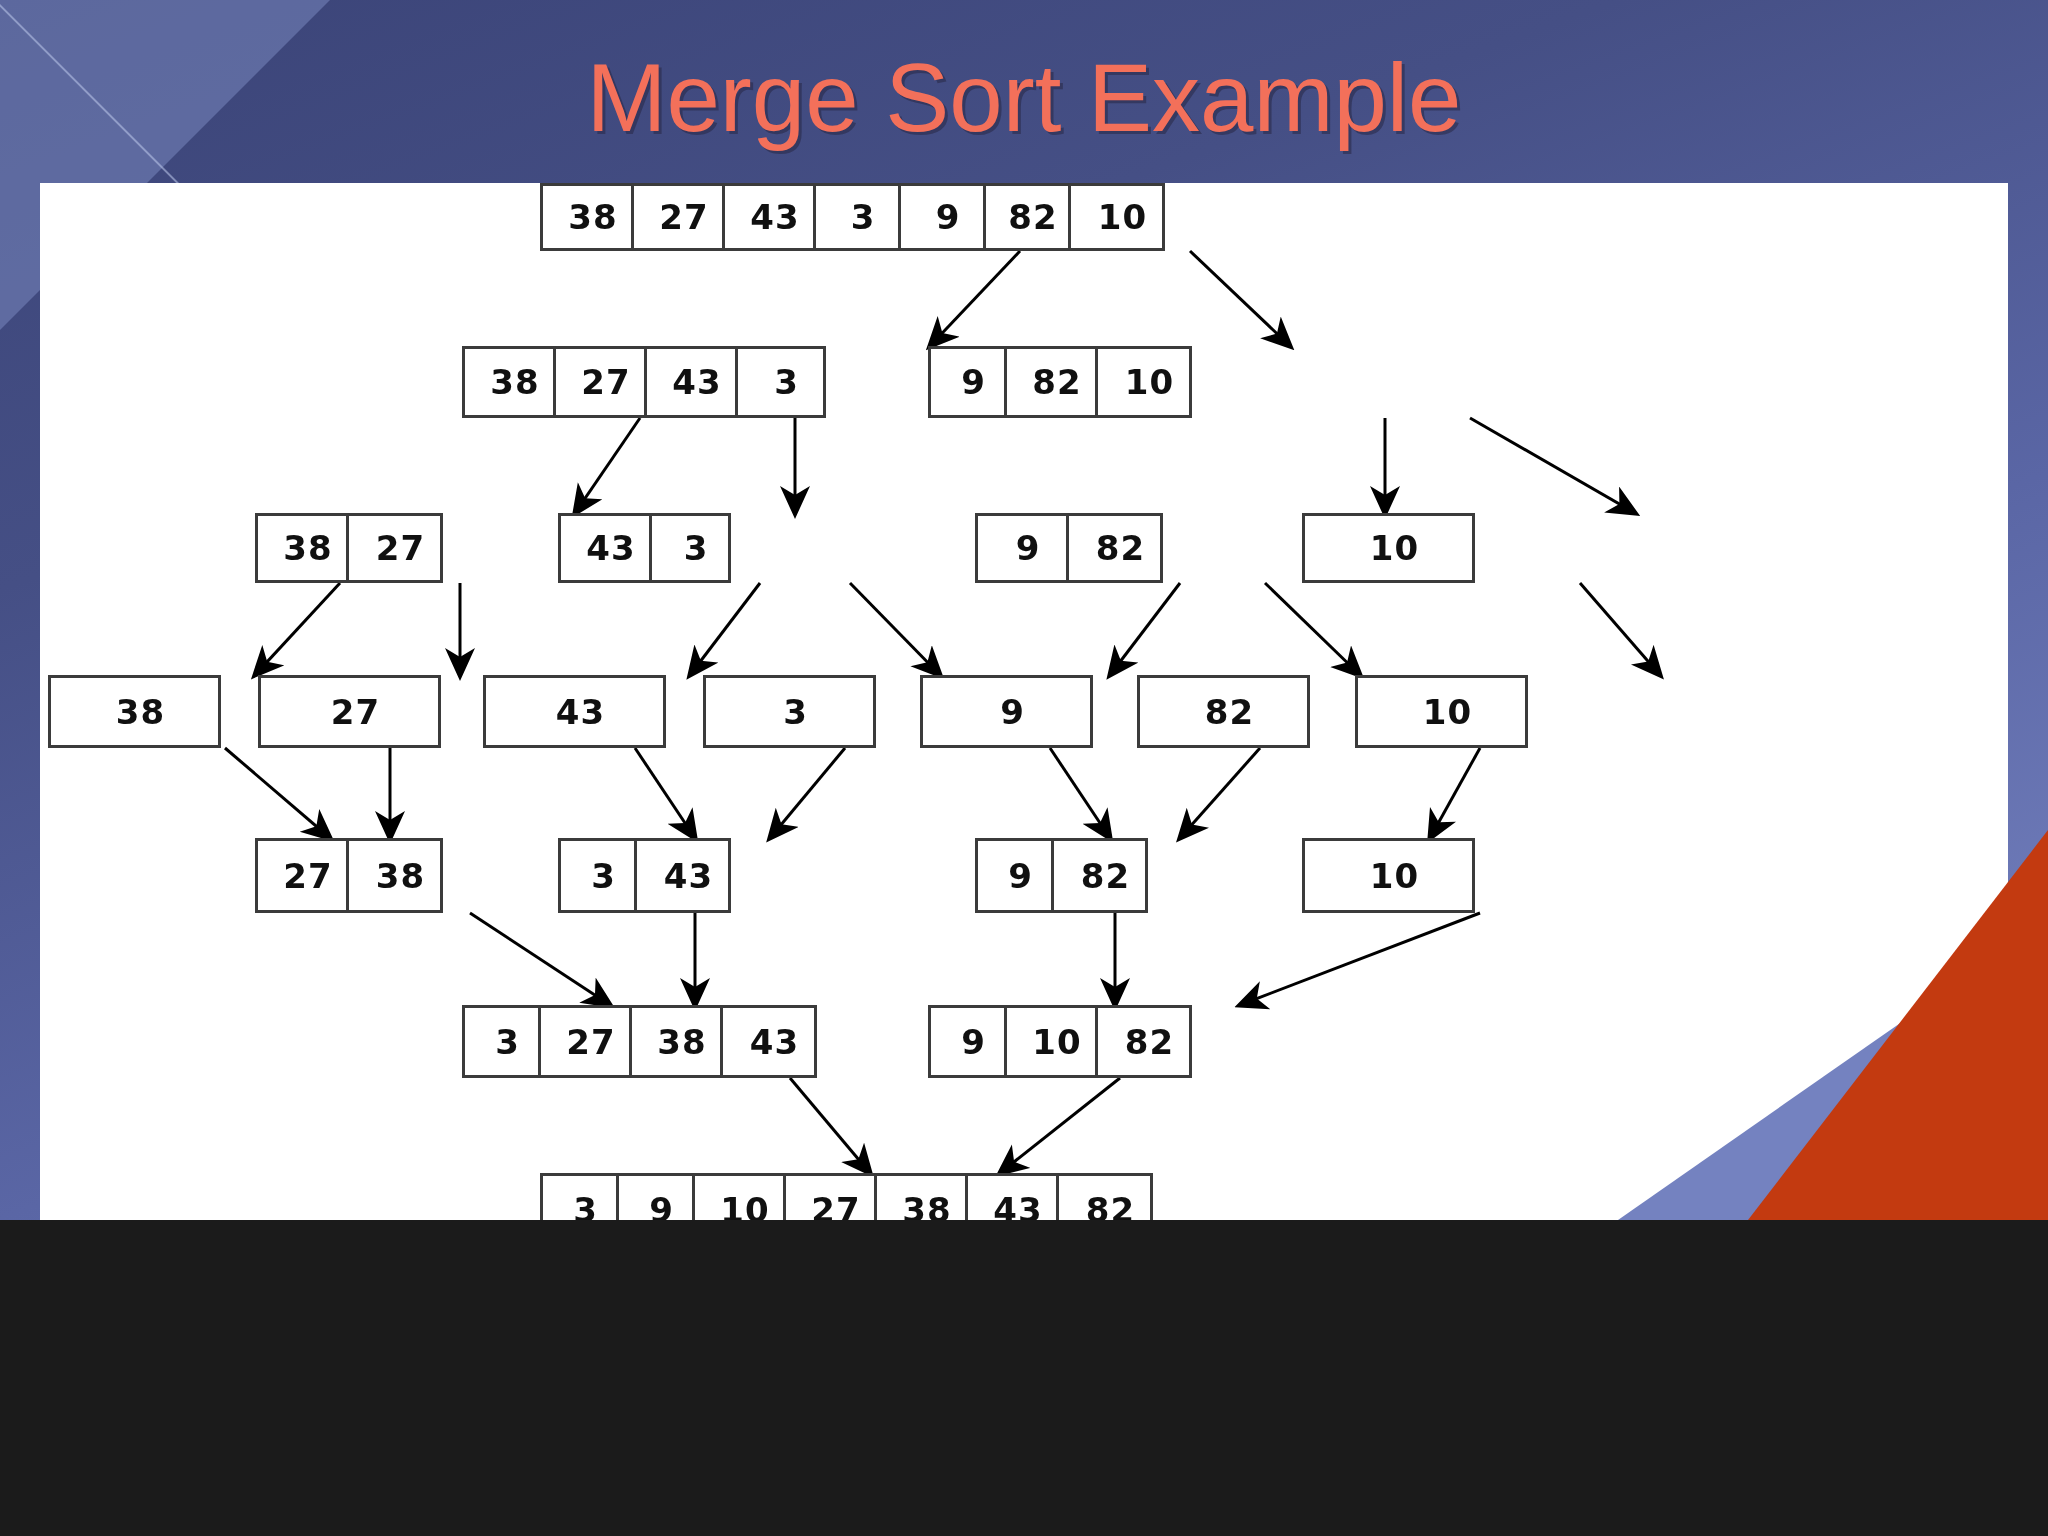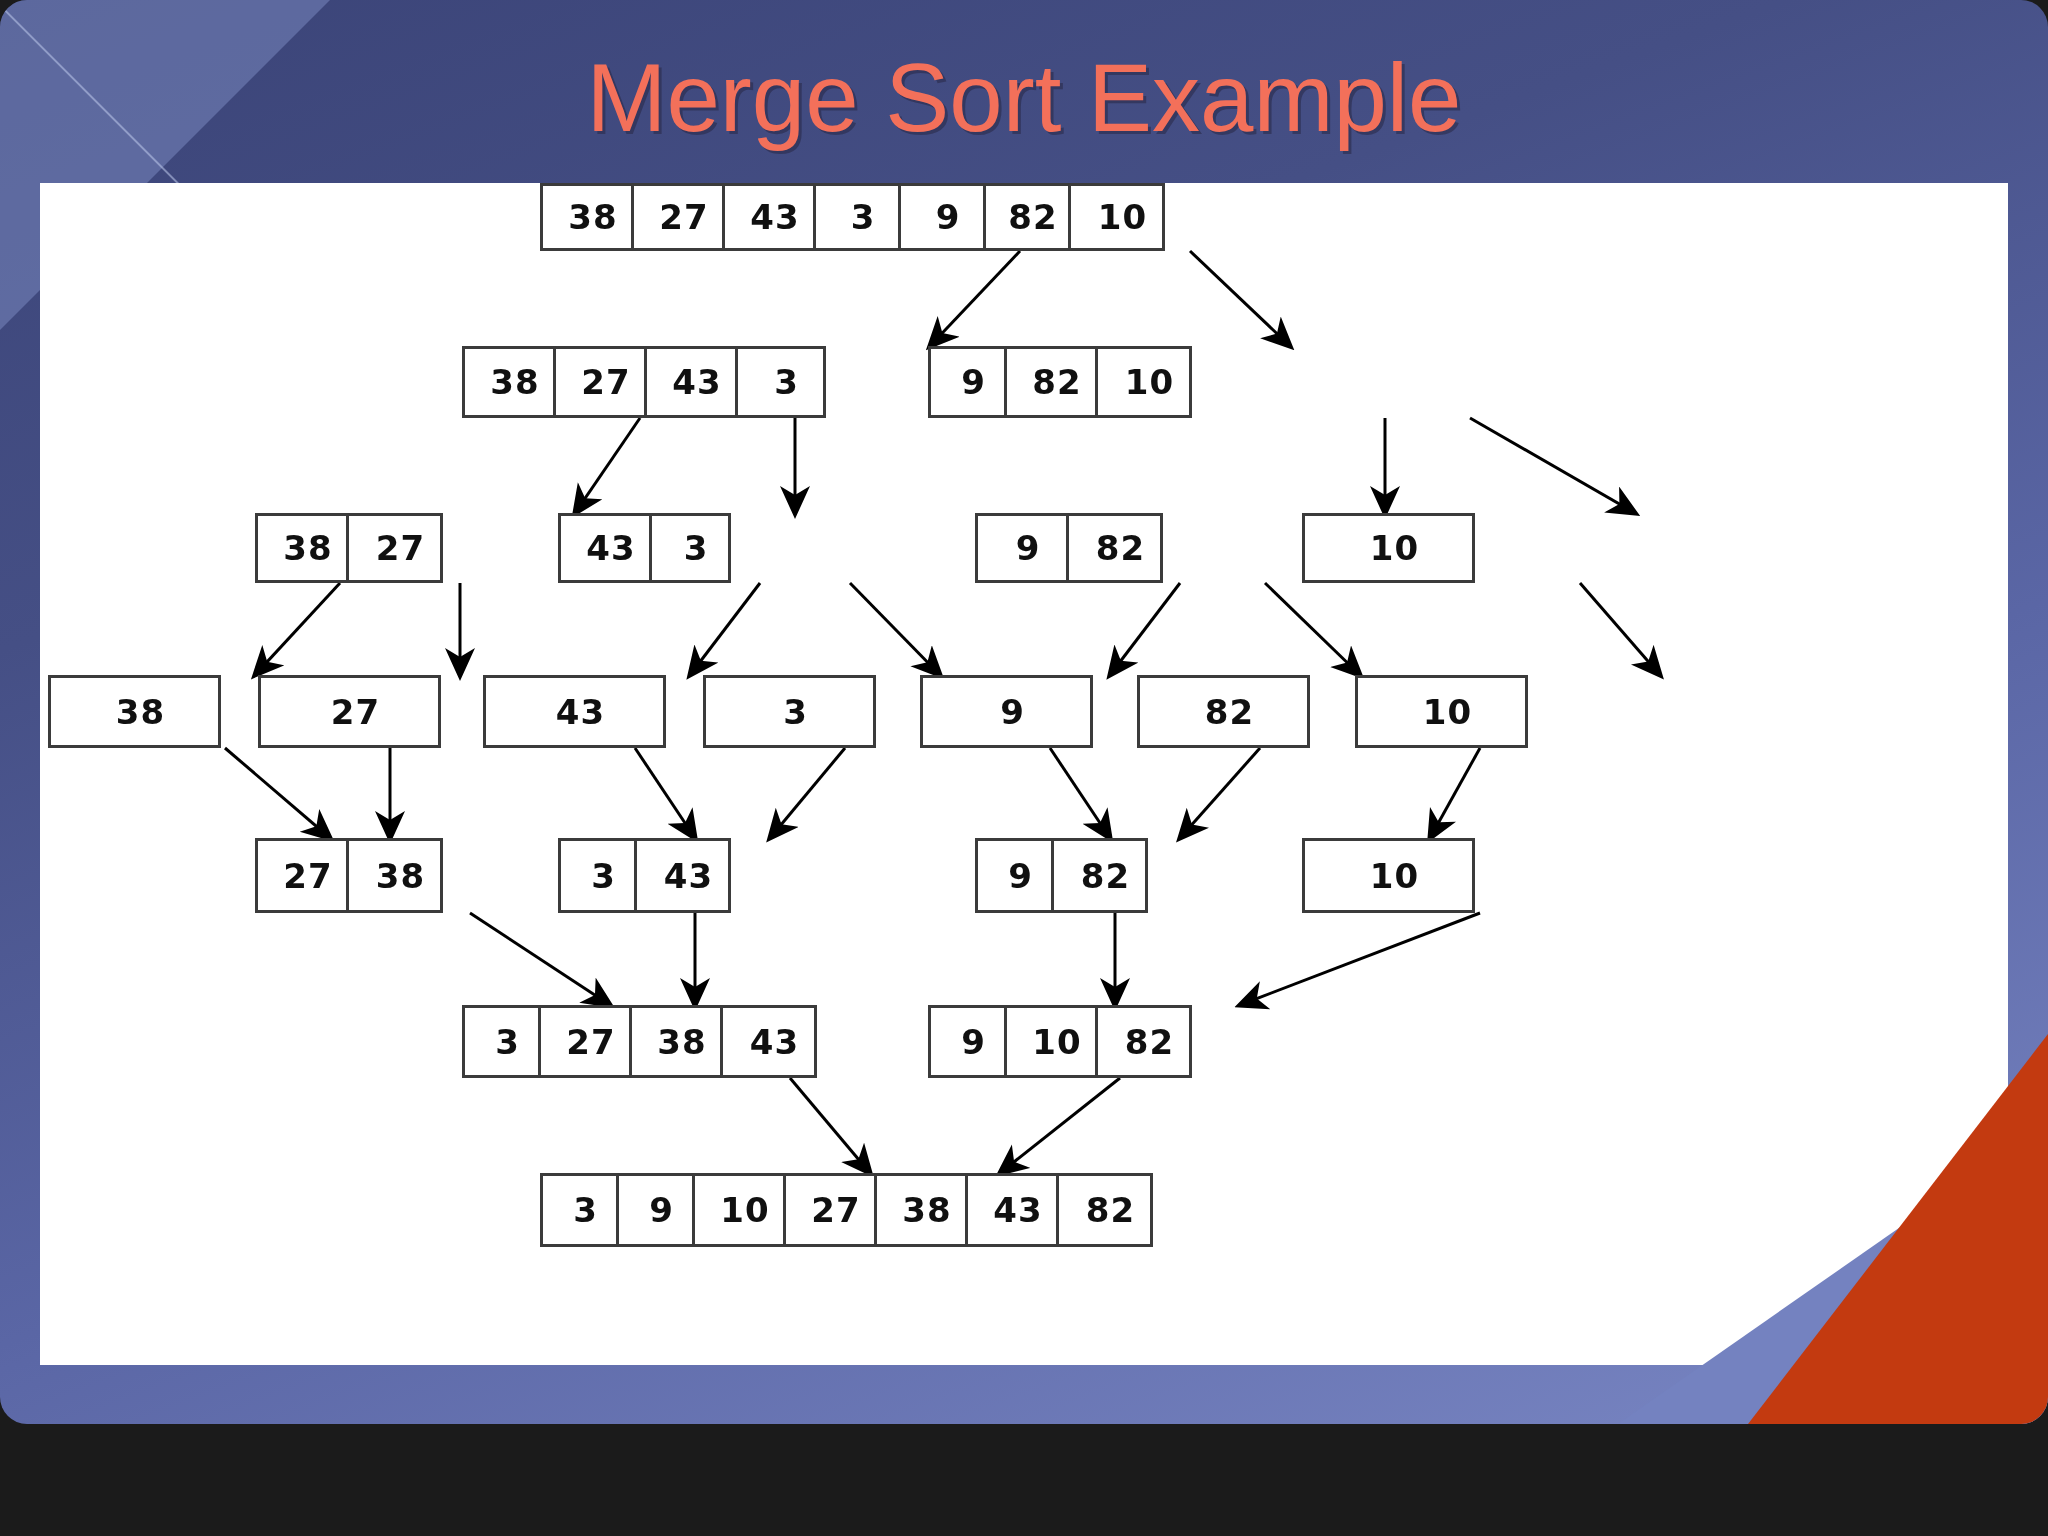--- a/index.html
+++ b/index.html
@@ -10,11 +10,10 @@
   #slide {
     position: relative;
     width: 2048px;
-    height: 1424px;
+    height: 1220px;
     overflow: hidden;
     font-family: "Liberation Sans", sans-serif;
     background: linear-gradient(160deg, #3b4478 0%, #454f85 30%, #5a66a5 62%, #7a87c4 100%);
-    border-radius: 27px;
   }
   
   #corner-tl {

